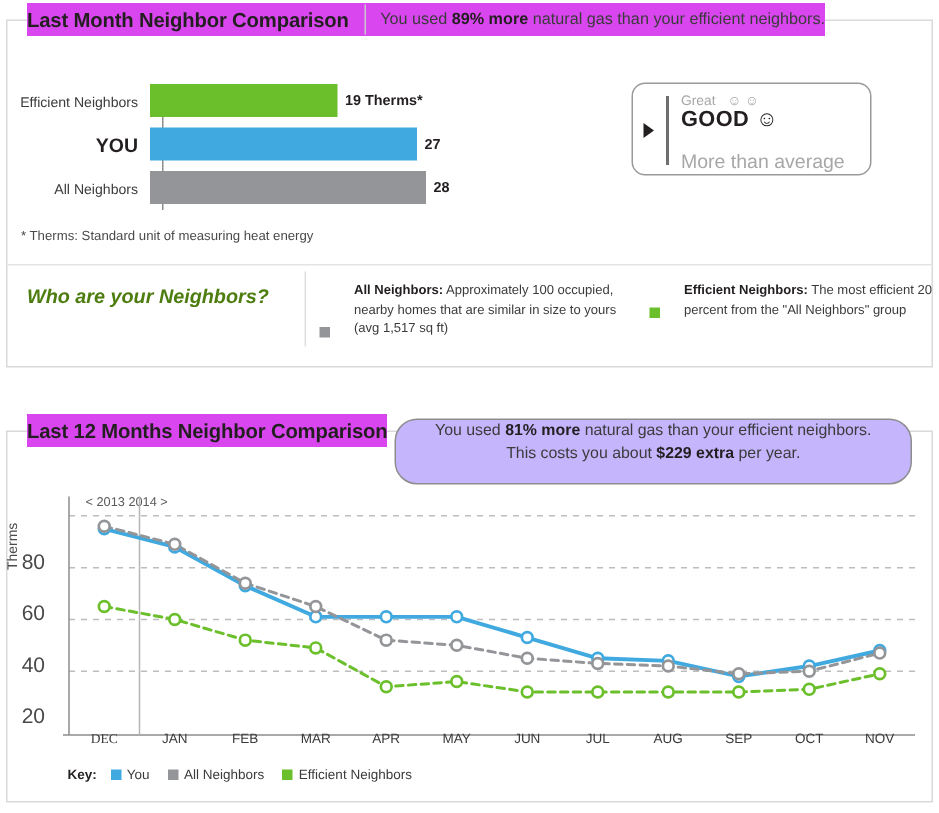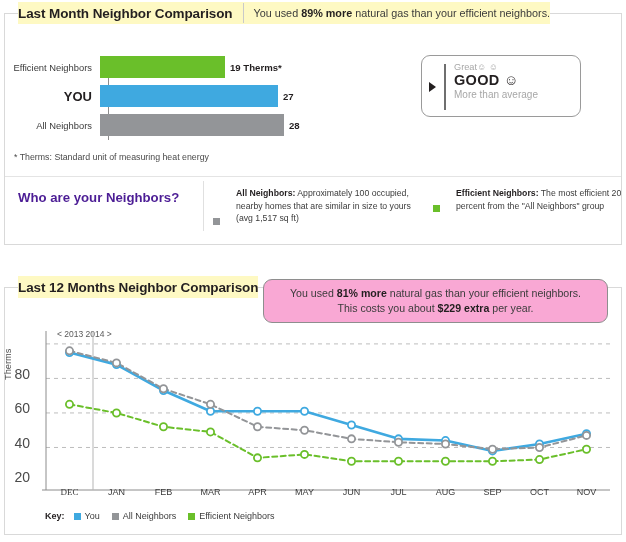--- a/index.html
+++ b/index.html
@@ -16,7 +16,7 @@
   #panel-bottom{left:4px;top:287px;width:618px;height:248px;}
 
   
-  .hdr{position:absolute;left:0;top:0;display:flex;align-items:center;background:#fef9c3;height:22px;}
+  .hdr{position:absolute;left:0;top:0;display:flex;align-items:center;background:#d946ef;height:22px;}
   #hdr-top{left:18px;top:2px;}
   #hdr-bottom{left:18px;top:276px;}
   .hdr-title{font-size:13.5px;font-weight:bold;color:#231f20;white-space:nowrap;letter-spacing:-.1px;}

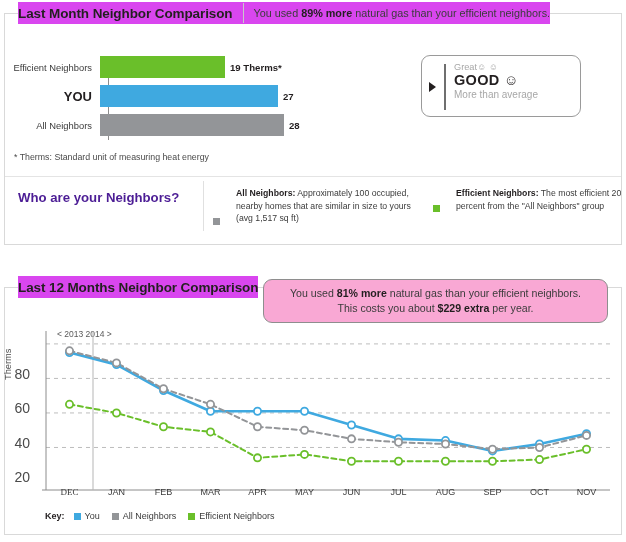--- a/index.html
+++ b/index.html
@@ -43,7 +43,7 @@
     border-top:5px solid transparent;border-bottom:5px solid transparent;border-left:7px solid #231f20;}
   .howbox .vline{position:absolute;left:22px;top:8px;width:1.5px;height:46px;background:#6f6f6f;}
   .how-inner{position:absolute;left:32px;top:6px;}
-  .how-great{font-size:9.2px;color:#a7a7a7;display:flex;align-items:center;gap:0;}
+  .how-great{font-size:9.2px;color:#a7a7a7;display:flex;align-items:center;gap:8px;}
   .how-good{font-size:14.5px;font-weight:bold;color:#231f20;line-height:17px;letter-spacing:.3px;}
   .how-note{font-size:10px;color:#a7a7a7;}
   .sm{font-size:9px;}

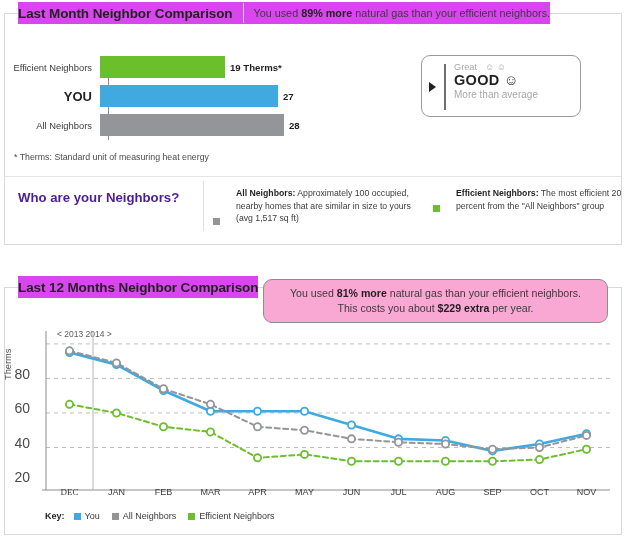--- a/index.html
+++ b/index.html
@@ -45,7 +45,7 @@
   .how-inner{position:absolute;left:32px;top:6px;}
   .how-great{font-size:9.2px;color:#a7a7a7;display:flex;align-items:center;gap:8px;}
   .how-good{font-size:14.5px;font-weight:bold;color:#231f20;line-height:17px;letter-spacing:.3px;}
-  .how-note{font-size:10px;color:#a7a7a7;}
+  .how-note{font-size:13px;color:#a7a7a7;margin-top:11px;}
   .sm{font-size:9px;}
 
   

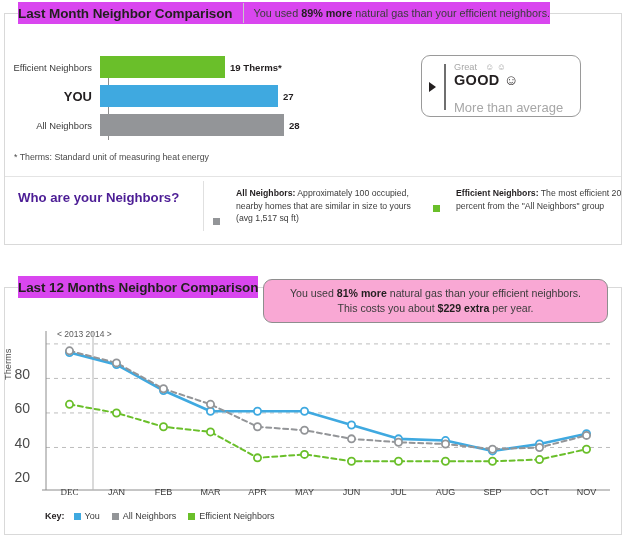--- a/index.html
+++ b/index.html
@@ -50,7 +50,7 @@
 
   
   #neighbors{position:absolute;left:5px;top:176px;width:616px;height:60px;border-top:1px solid #e4e4e4;}
-  #neighbors-q{position:absolute;left:13px;top:13px;font-size:13.2px;font-weight:bold;color:#4c1d95;}
+  #neighbors-q{position:absolute;left:13px;top:13px;font-size:13.2px;font-weight:bold;color:#4d7c0f;font-style:italic;}
   .nb-divider{position:absolute;left:198px;top:4px;width:1px;height:50px;background:#e0e0e0;}
   .nb-col{position:absolute;top:10px;display:flex;gap:16px;align-items:flex-end;}
   #nb-col-all{left:208px;width:215px;}

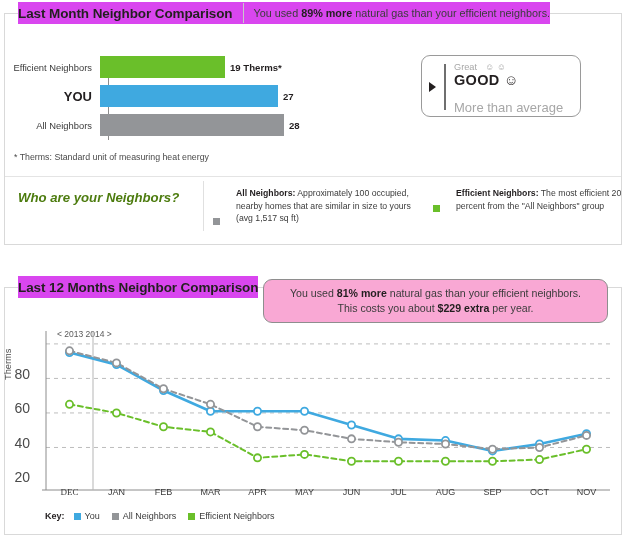--- a/index.html
+++ b/index.html
@@ -61,8 +61,8 @@
 
   
   #callout{position:absolute;left:263px;top:279px;width:343px;height:42px;
-    border:1px solid #8e8e8e;border-radius:9px;background:#f9a8d4;
-    display:flex;flex-direction:column;align-items:center;justify-content:center;}
+    border:1px solid #8e8e8e;border-radius:15px;background:#c4b5fd;
+    display:flex;flex-direction:column;align-items:center;}
   .co-line{font-size:10.6px;color:#3b3b3b;line-height:15px;white-space:nowrap;}
   .co-line b{color:#231f20;}
 

